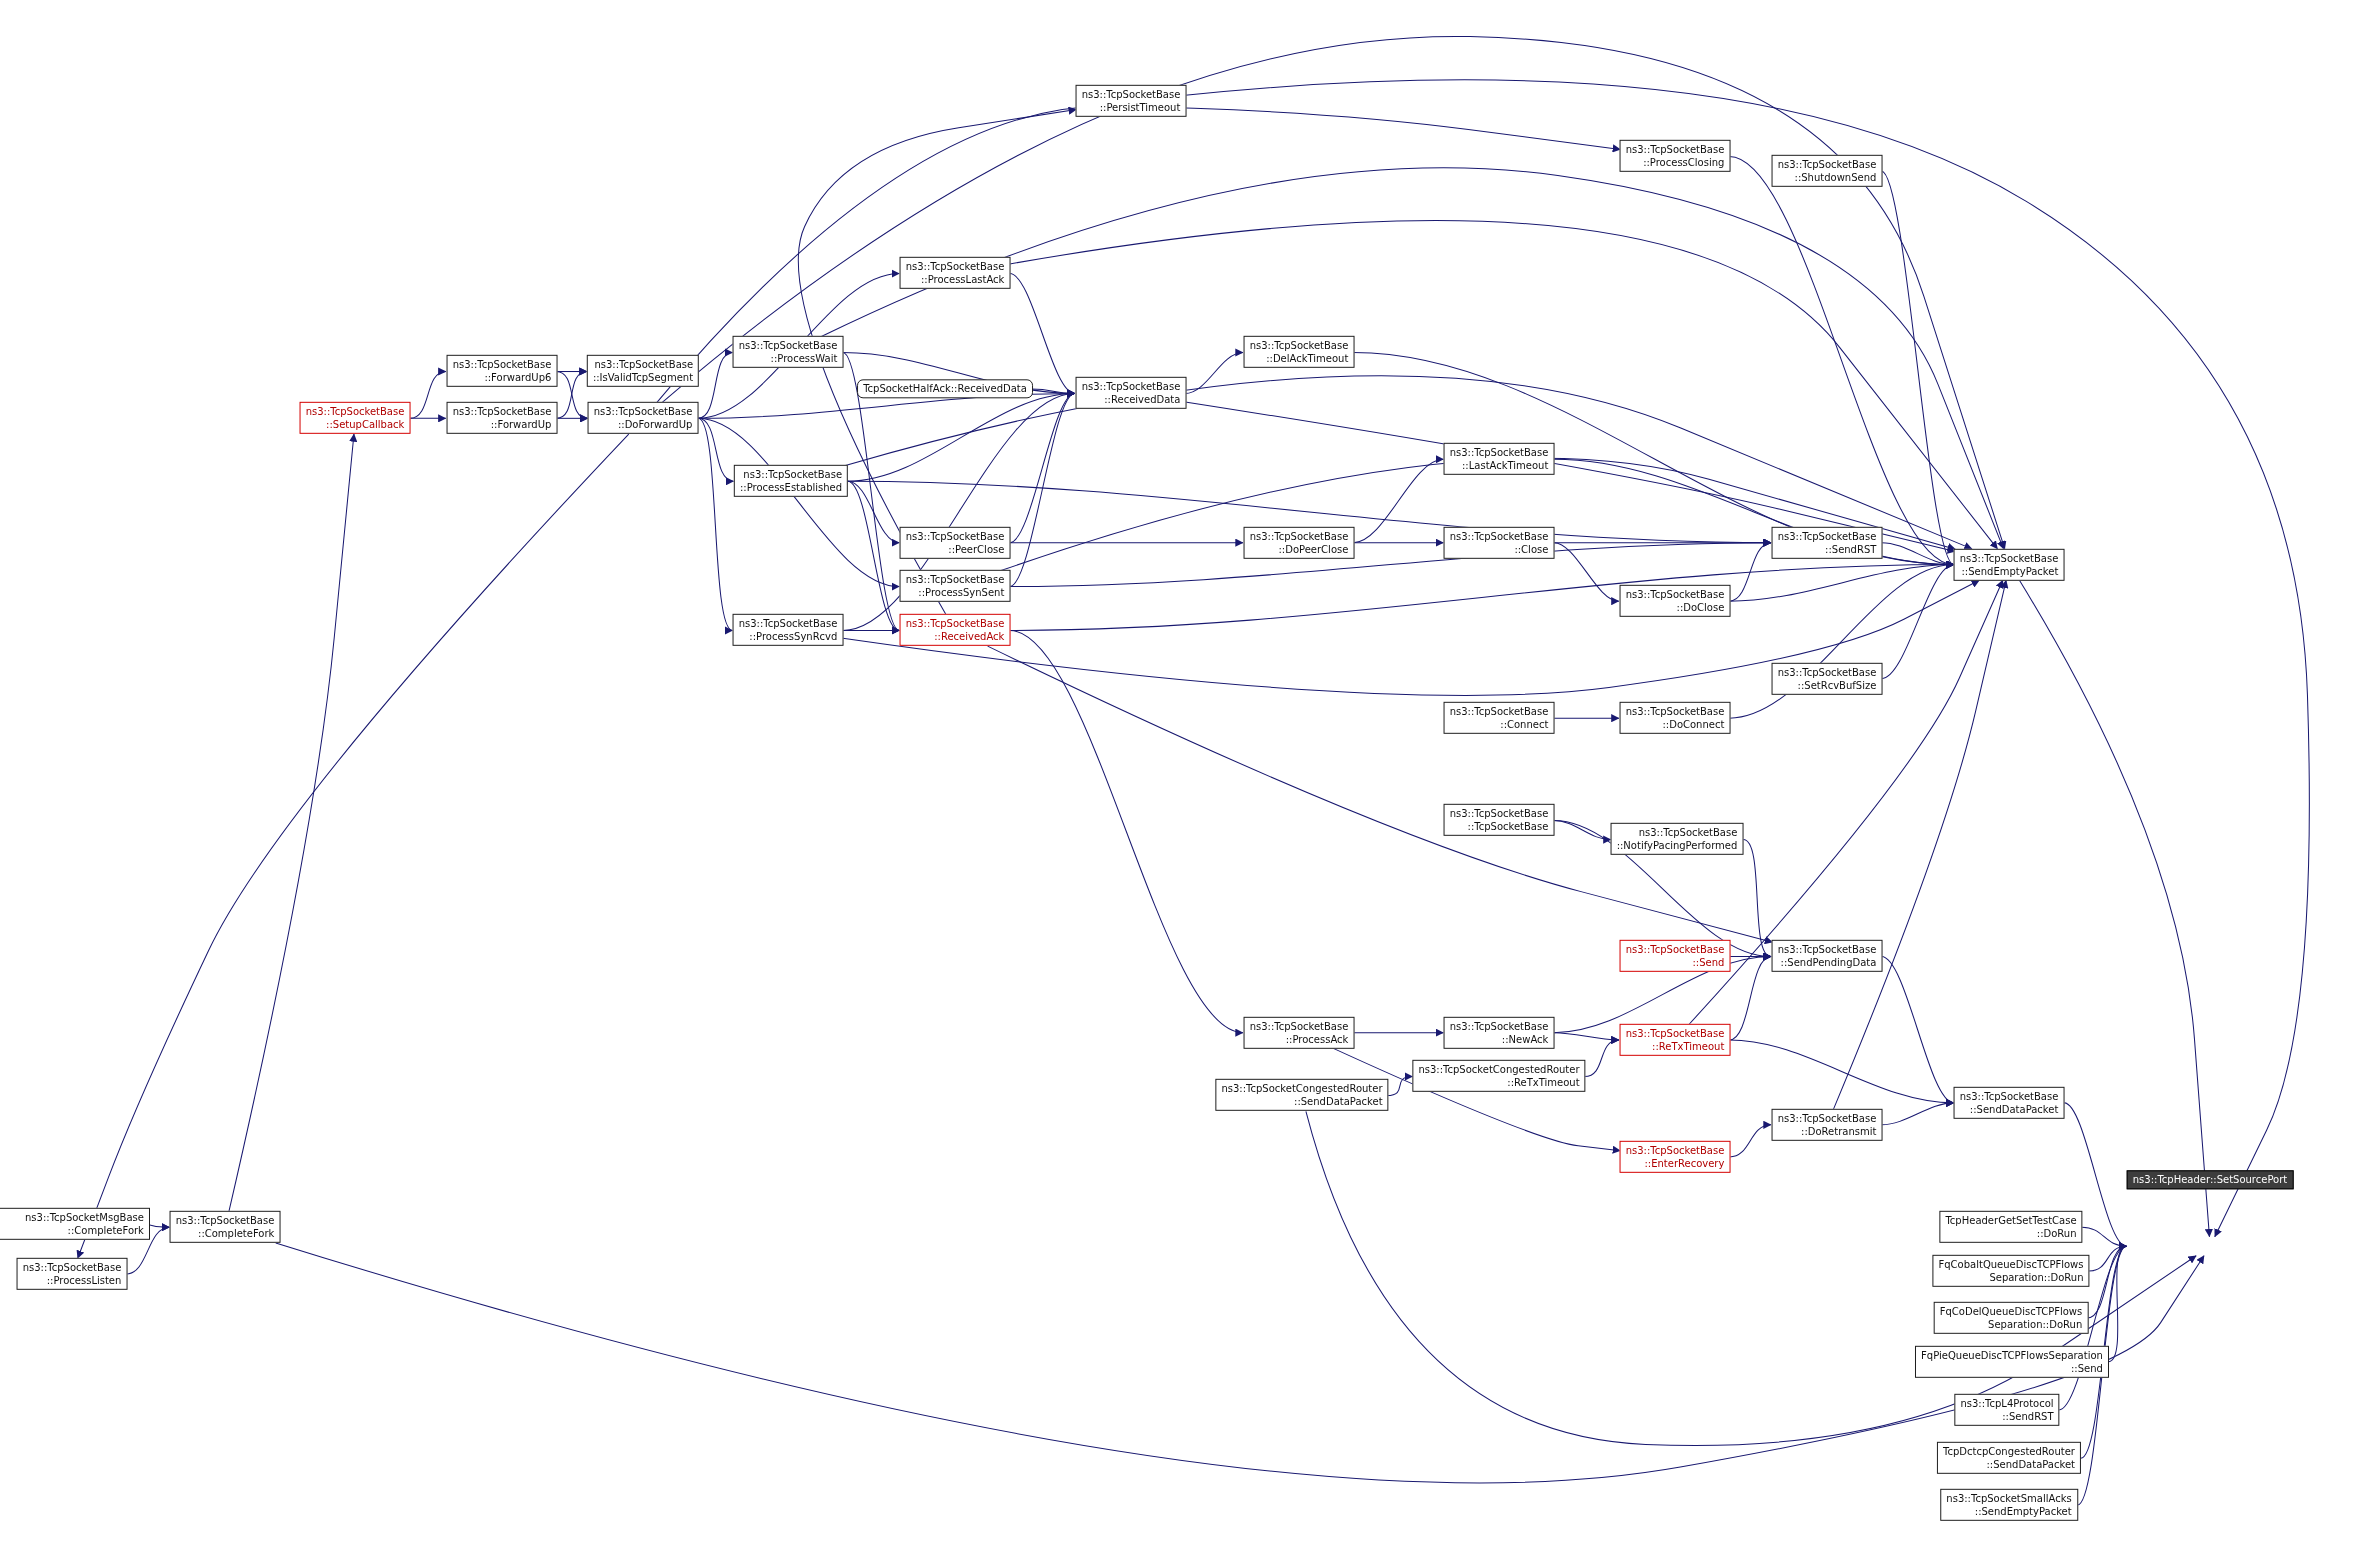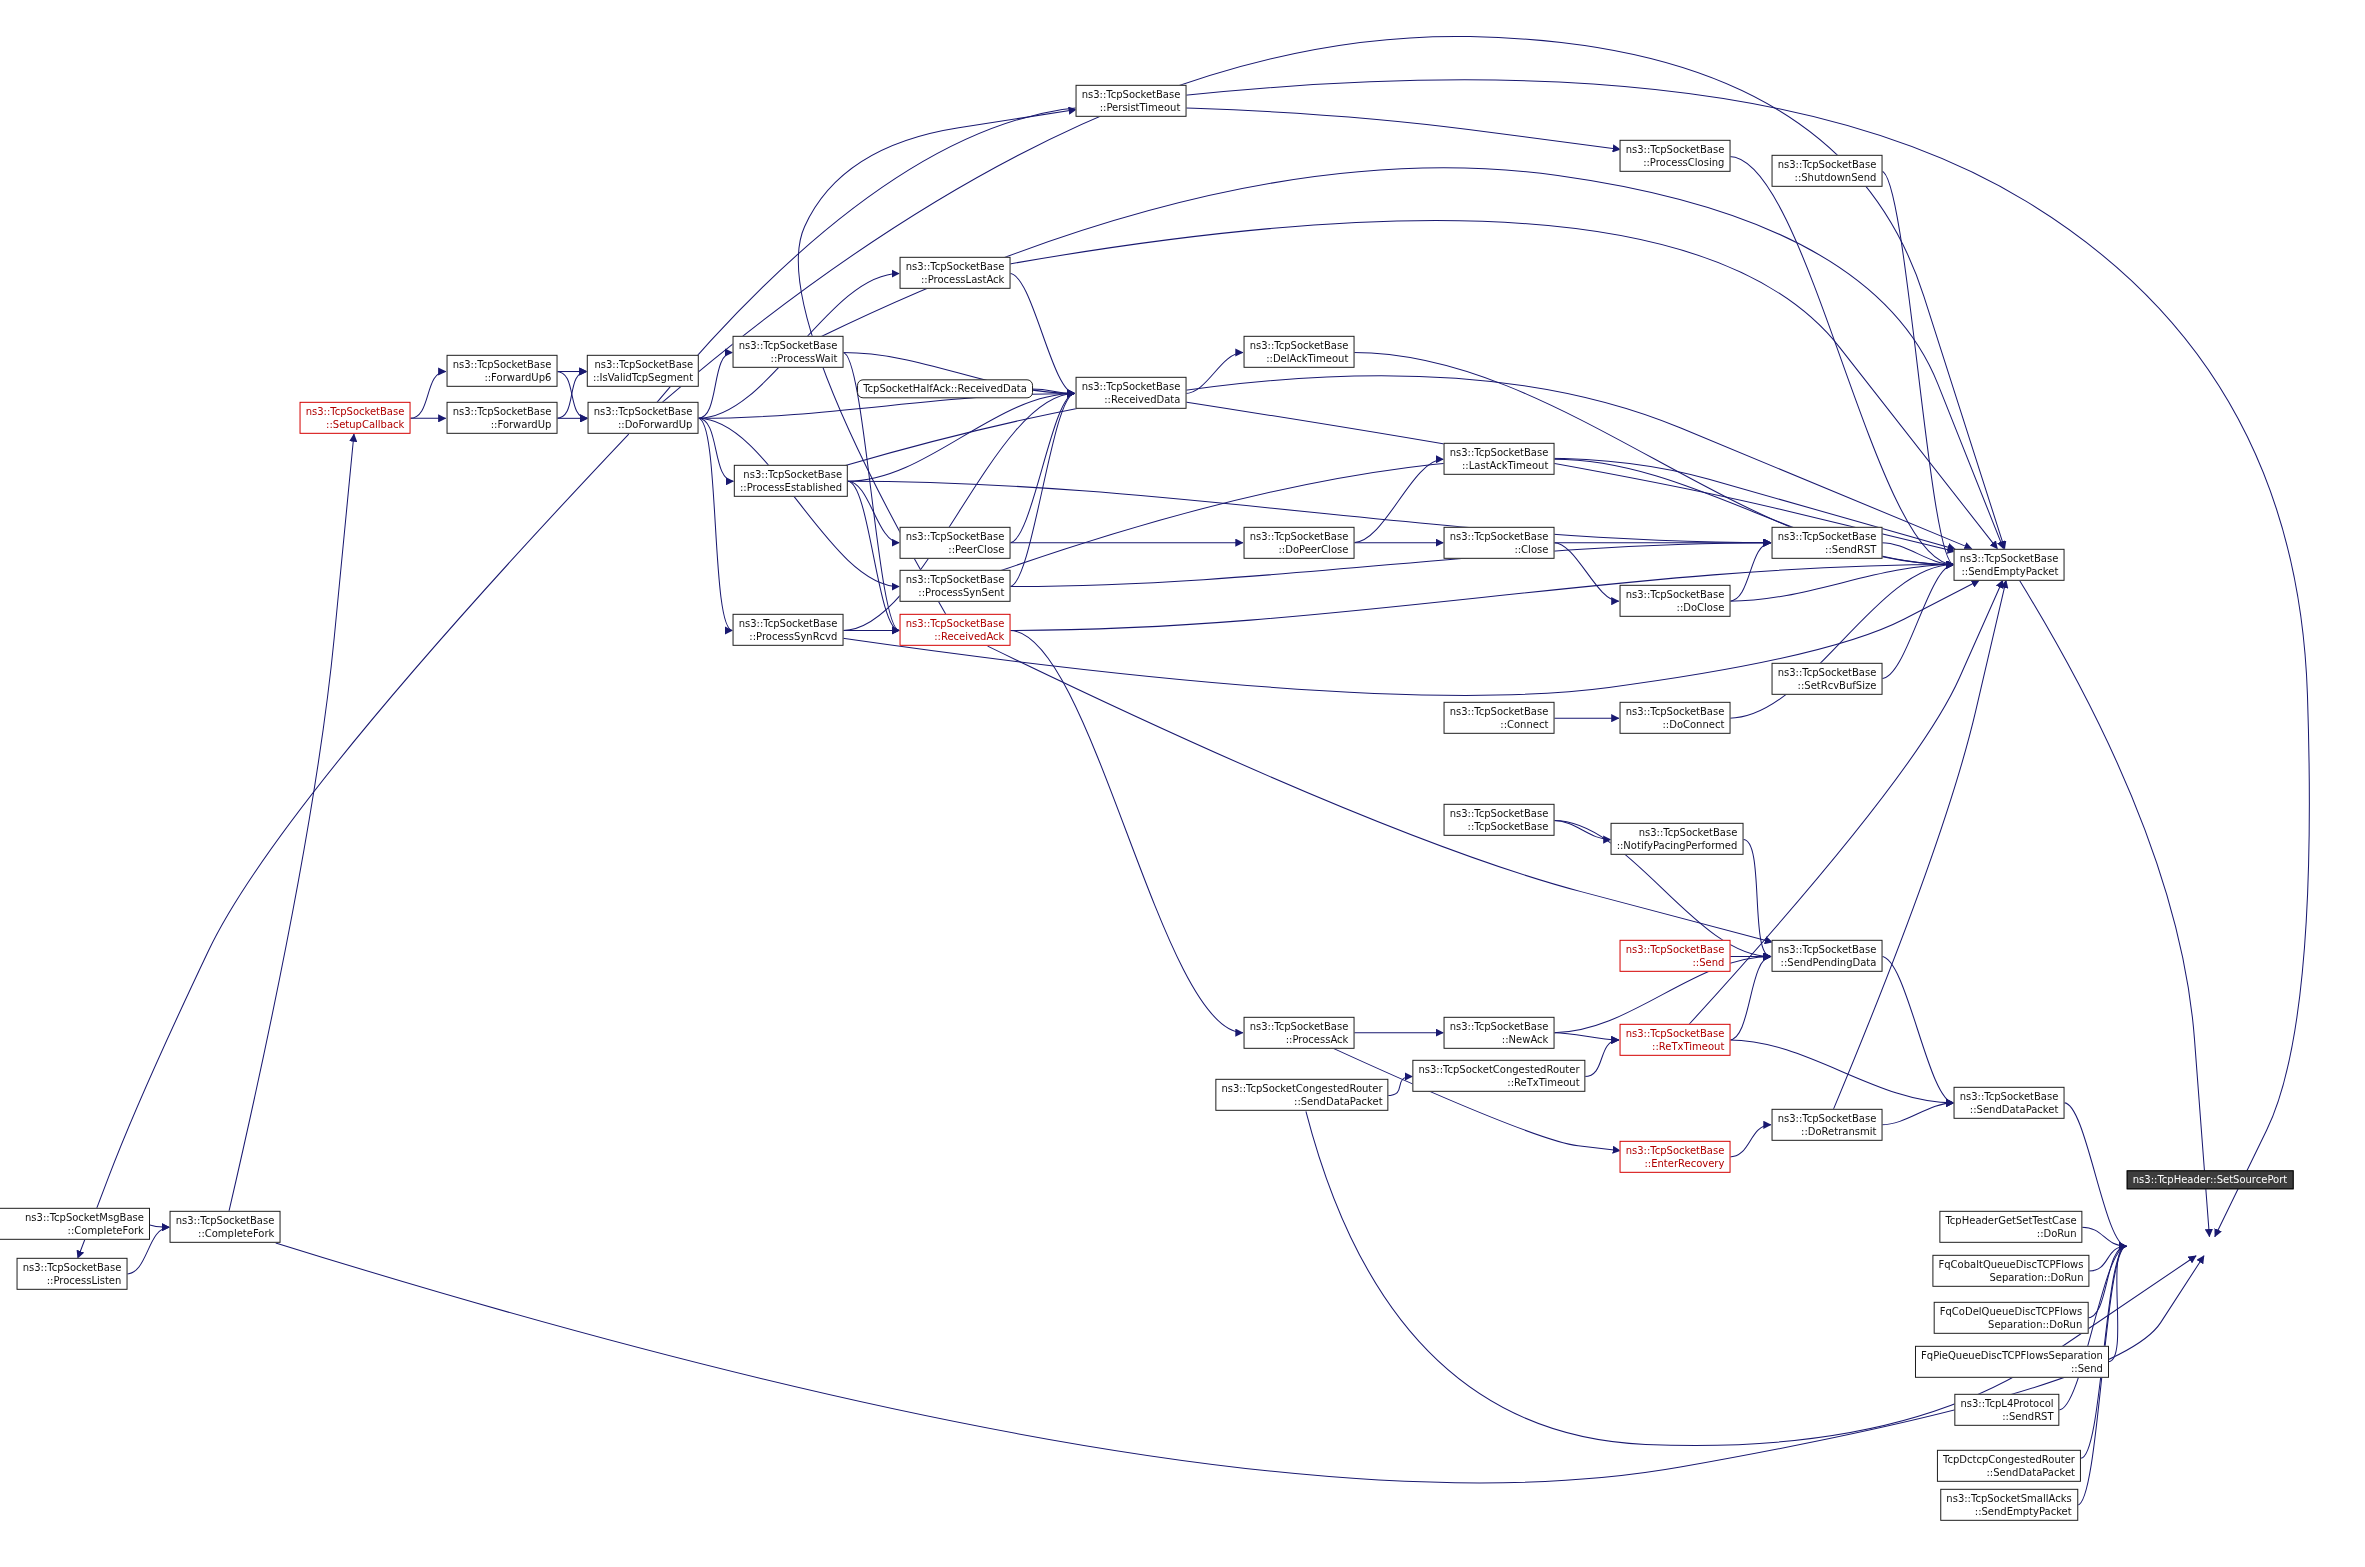--- a/index.html
+++ b/index.html
@@ -209,7 +209,7 @@
 ::Send</div>
     <div class="node" style="left: 2007px; top: 1410px;">ns3::TcpL4Protocol
 ::SendRST</div>
-    <div class="node" style="left: 2009px; top: 1458px; margin-top: 8px;">TcpDctcpCongestedRouter
+    <div class="node" style="left: 2009px; top: 1458px;">TcpDctcpCongestedRouter
 ::SendDataPacket</div>
     <div class="node" style="left: 2009px; top: 1505px;">ns3::TcpSocketSmallAcks
 ::SendEmptyPacket</div>

